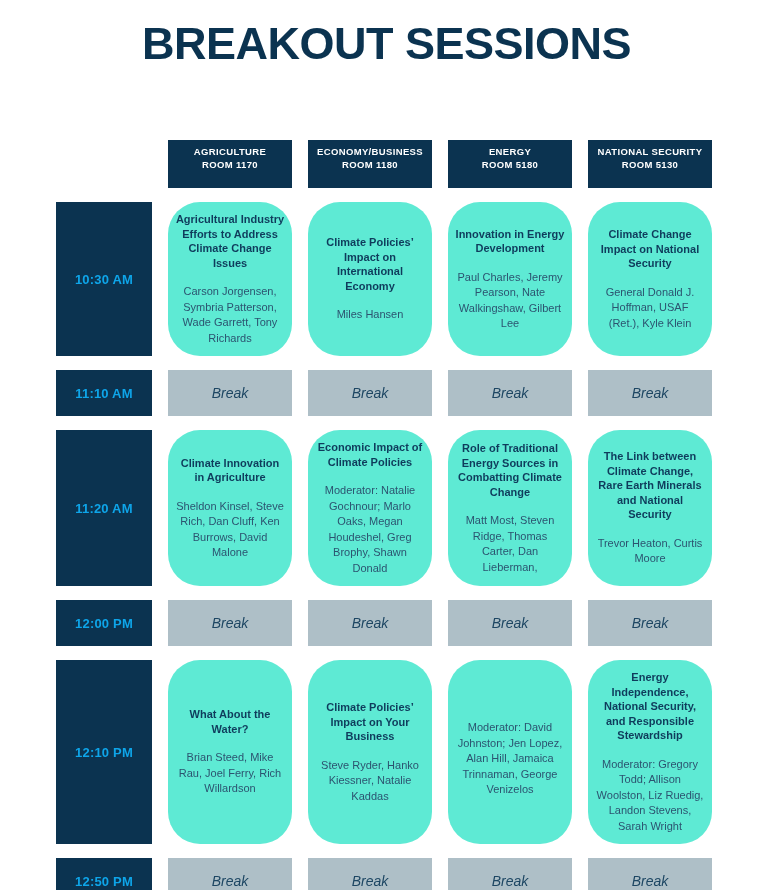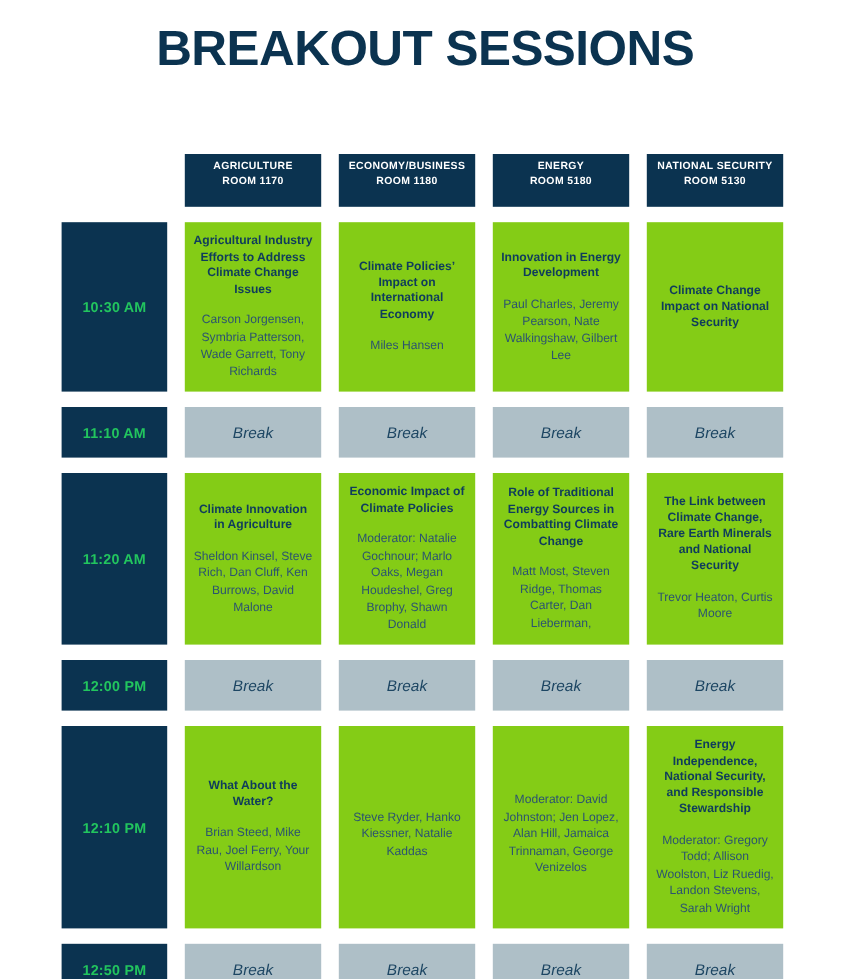--- a/index.html
+++ b/index.html
@@ -91,7 +91,7 @@
 
   
   .sess-cell {
-    background: #84cc16;
+    background: #5eead4;
     color: #16405f;
     display: flex;
     flex-direction: column;
@@ -100,6 +100,7 @@
     text-align: center;
     padding: 10px 7px;
     box-sizing: border-box;
+    border-radius: 32px;
   }
   .sess-title {
     font-size: 11px;

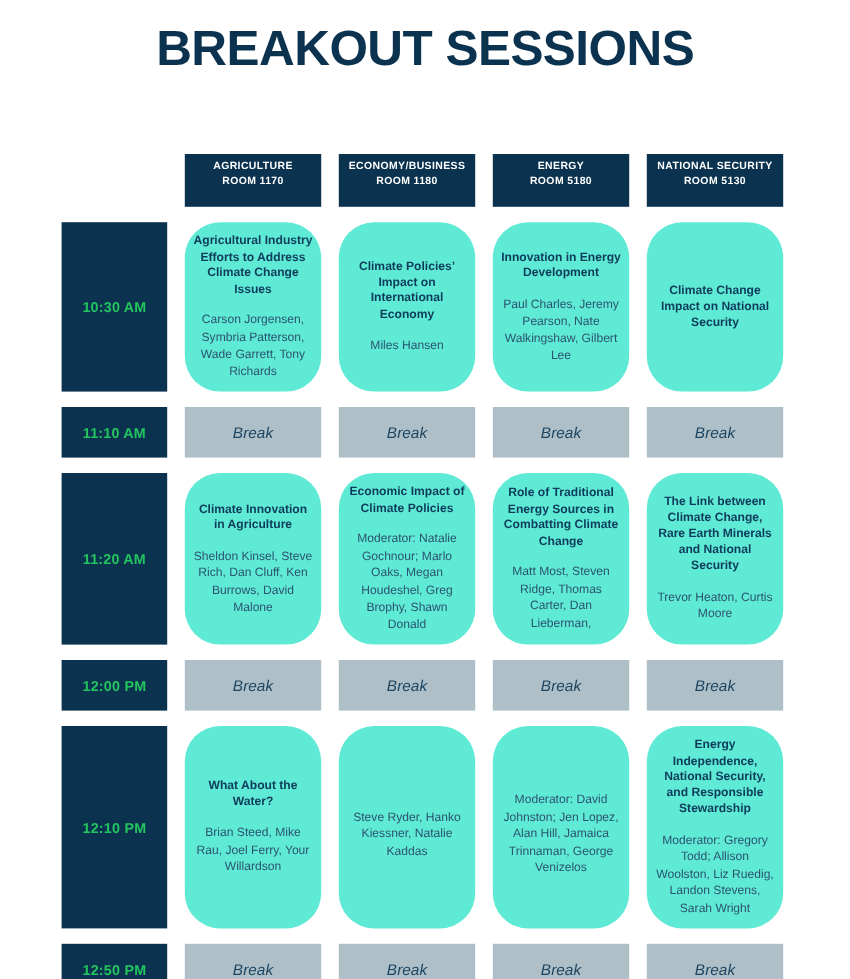--- a/index.html
+++ b/index.html
@@ -78,7 +78,7 @@
   
   .time-cell {
     background: #0b3350;
-    color: #22c55e;
+    color: #0ea5e9;
     font-size: 13px;
     font-weight: bold;
     letter-spacing: 0.2px;

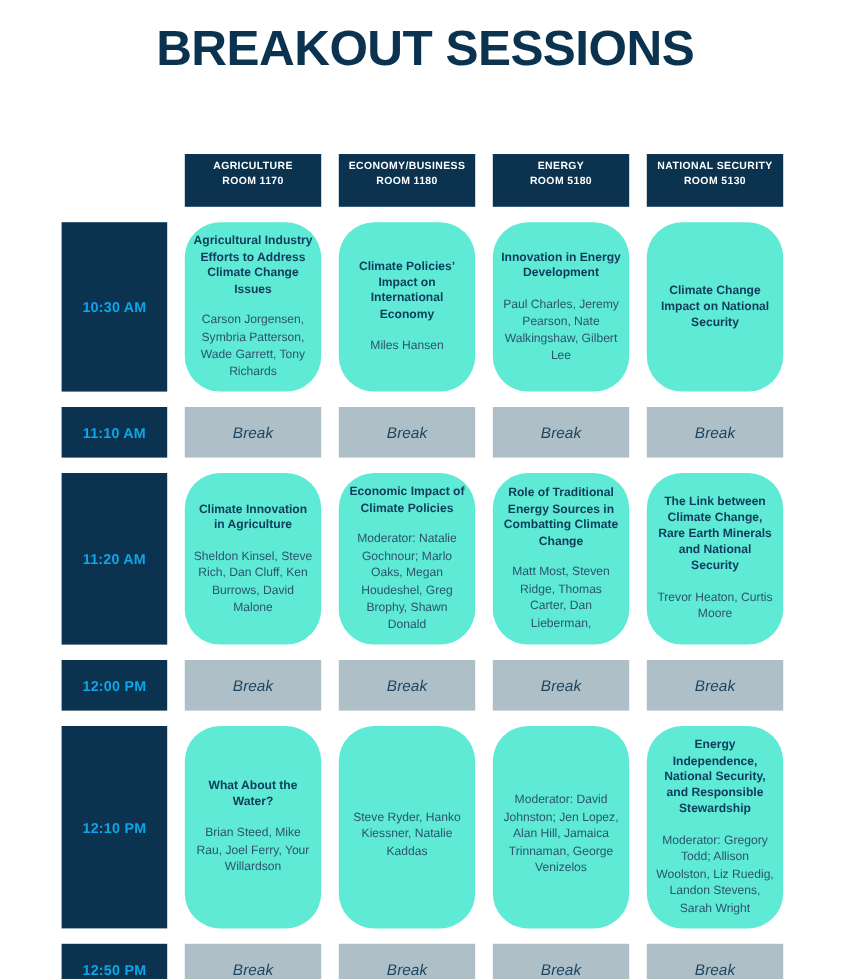--- a/index.html
+++ b/index.html
@@ -196,6 +196,7 @@
       </div>
       <div class="sess-cell col-sess">
         <div class="sess-title">Climate Change Impact on National Security</div>
+        <div class="sess-people">General Donald J. Hoffman, USAF (Ret.), Kyle Klein</div>
       </div>
     </div>
 

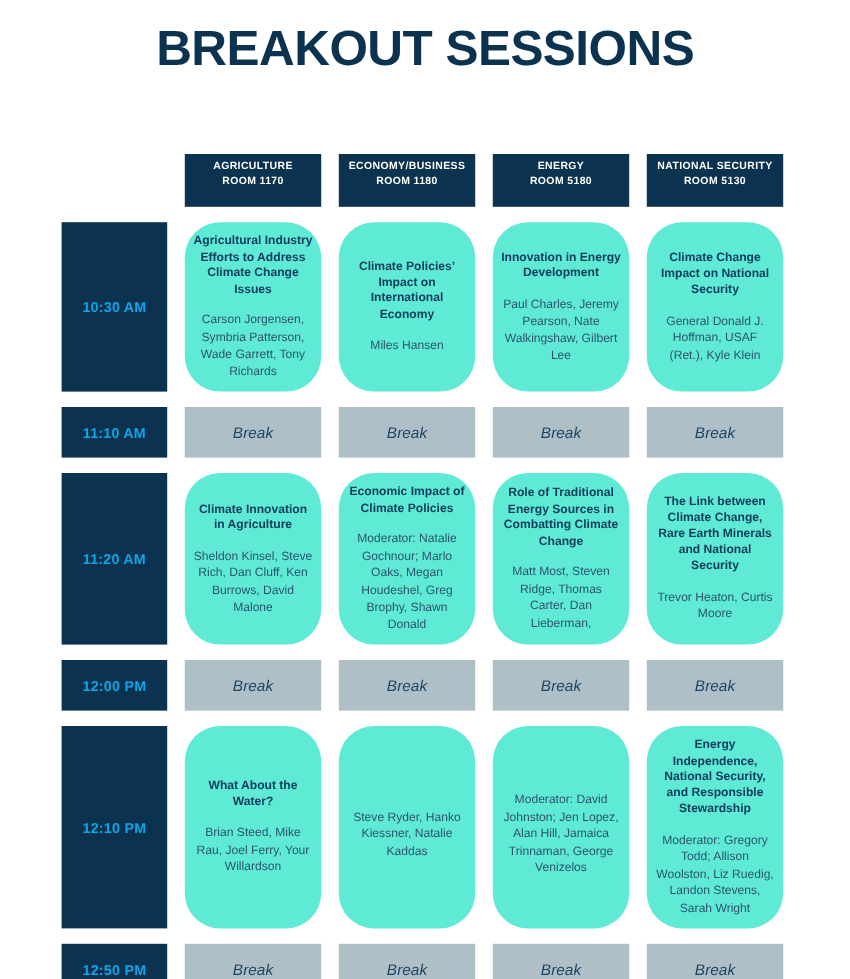--- a/index.html
+++ b/index.html
@@ -243,6 +243,7 @@
         <div class="sess-people">Brian Steed, Mike Rau, Joel Ferry, Your Willardson</div>
       </div>
       <div class="sess-cell col-sess">
+        <div class="sess-title">Climate Policies’ Impact on Your Business</div>
         <div class="sess-people">Steve Ryder, Hanko Kiessner, Natalie Kaddas</div>
       </div>
       <div class="sess-cell col-sess">

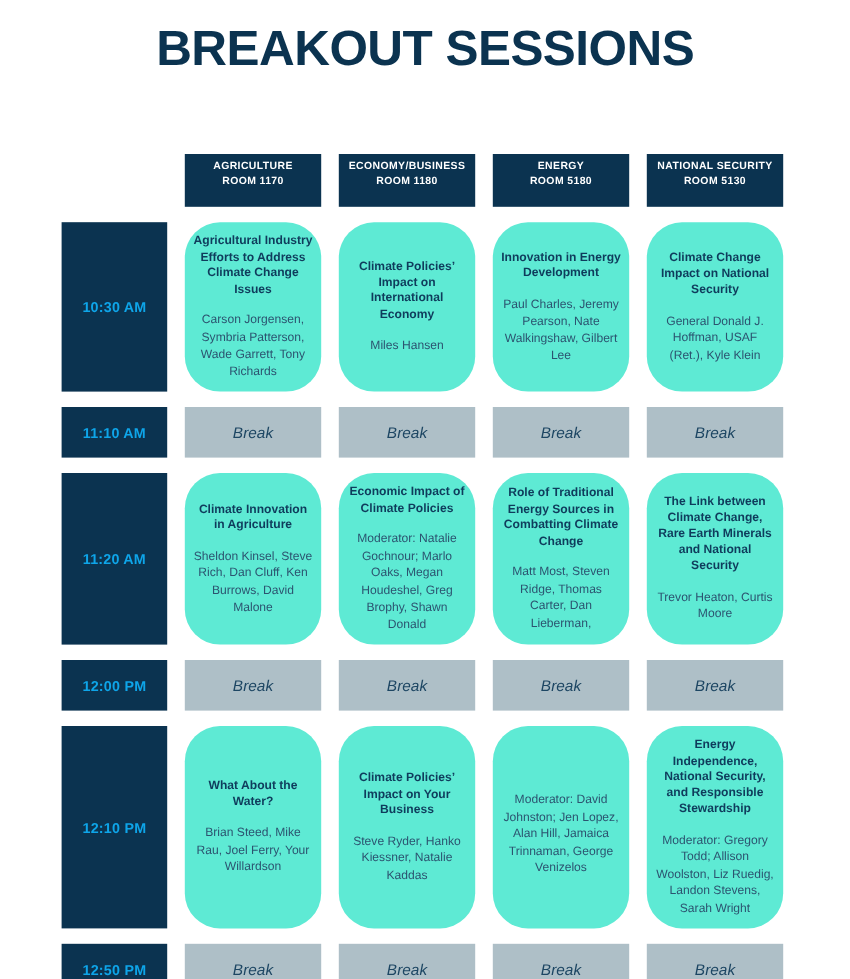--- a/index.html
+++ b/index.html
@@ -240,7 +240,7 @@
       <div class="time-cell col-time">12:10 PM</div>
       <div class="sess-cell col-sess">
         <div class="sess-title">What About the Water?</div>
-        <div class="sess-people">Brian Steed, Mike Rau, Joel Ferry, Your Willardson</div>
+        <div class="sess-people">Brian Steed, Mike Rau, Joel Ferry, Rich Willardson</div>
       </div>
       <div class="sess-cell col-sess">
         <div class="sess-title">Climate Policies’ Impact on Your Business</div>

